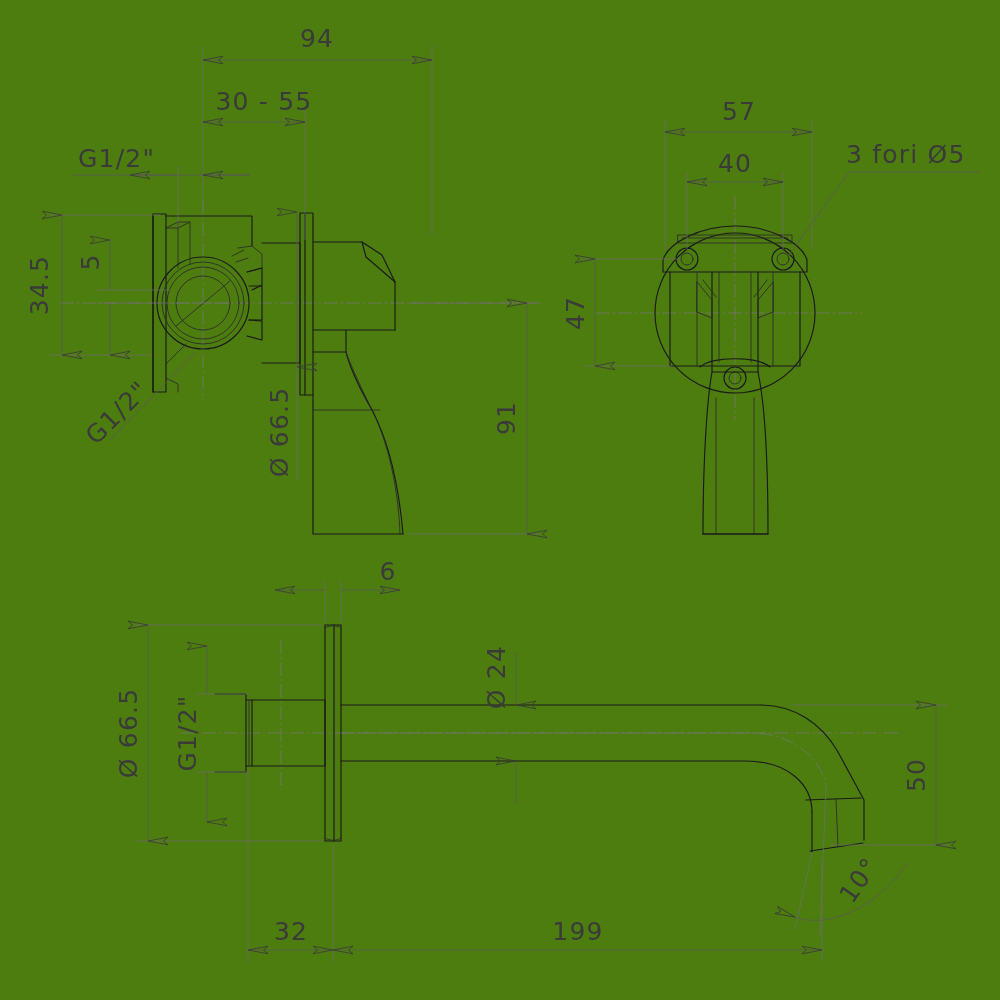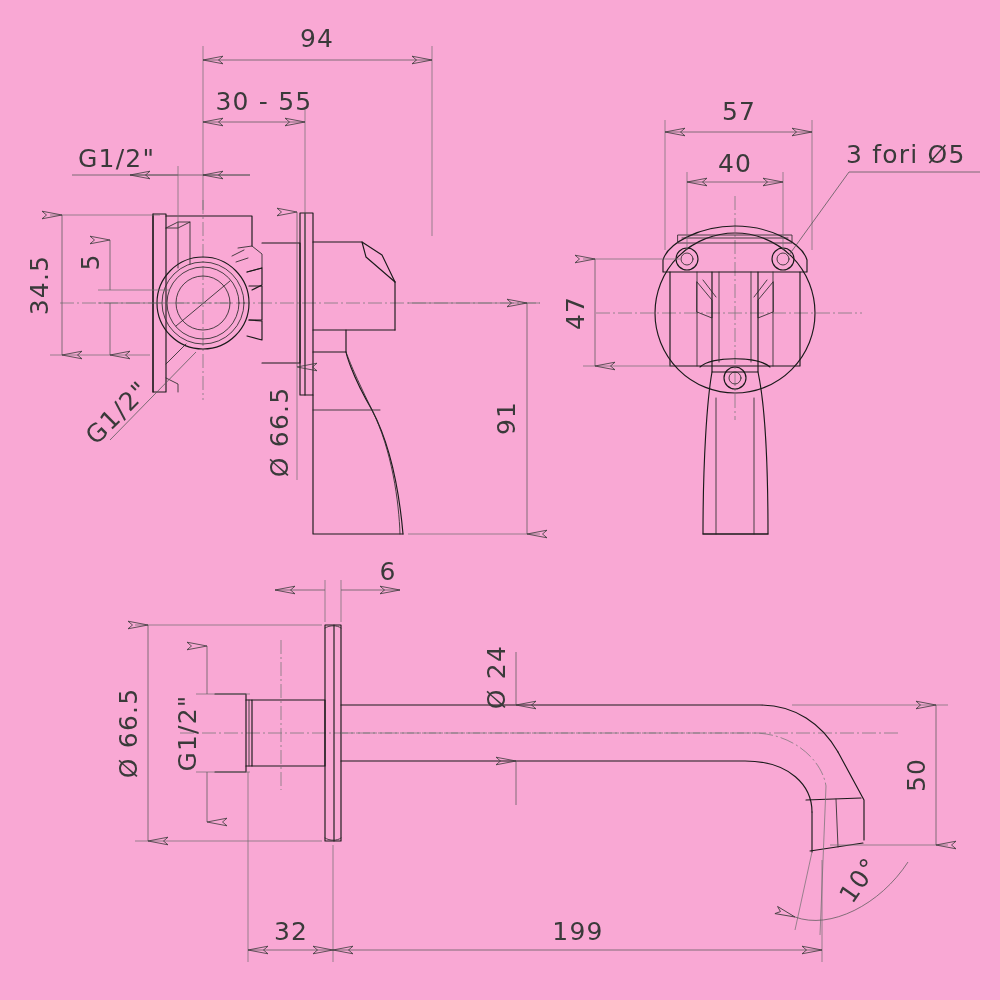--- a/index.html
+++ b/index.html
@@ -6,7 +6,7 @@
   html,body{margin:0;padding:0;background:#ffffff;}
   body{width:1000px;height:1000px;overflow:hidden;
        font-family:"DejaVu Sans","Liberation Sans",sans-serif;}
-  #sheet{position:relative;width:1000px;height:1000px;background:#f9a8d4;}
+  #sheet{position:relative;width:1000px;height:1000px;background:#4d7c0f;}
   svg{display:block;}
   .obj{fill:none;stroke:#1a1a1a;stroke-width:1.15;stroke-linecap:round;stroke-linejoin:round;}
   .objt{fill:none;stroke:#2b2b2b;stroke-width:0.85;stroke-linecap:round;stroke-linejoin:round;}

